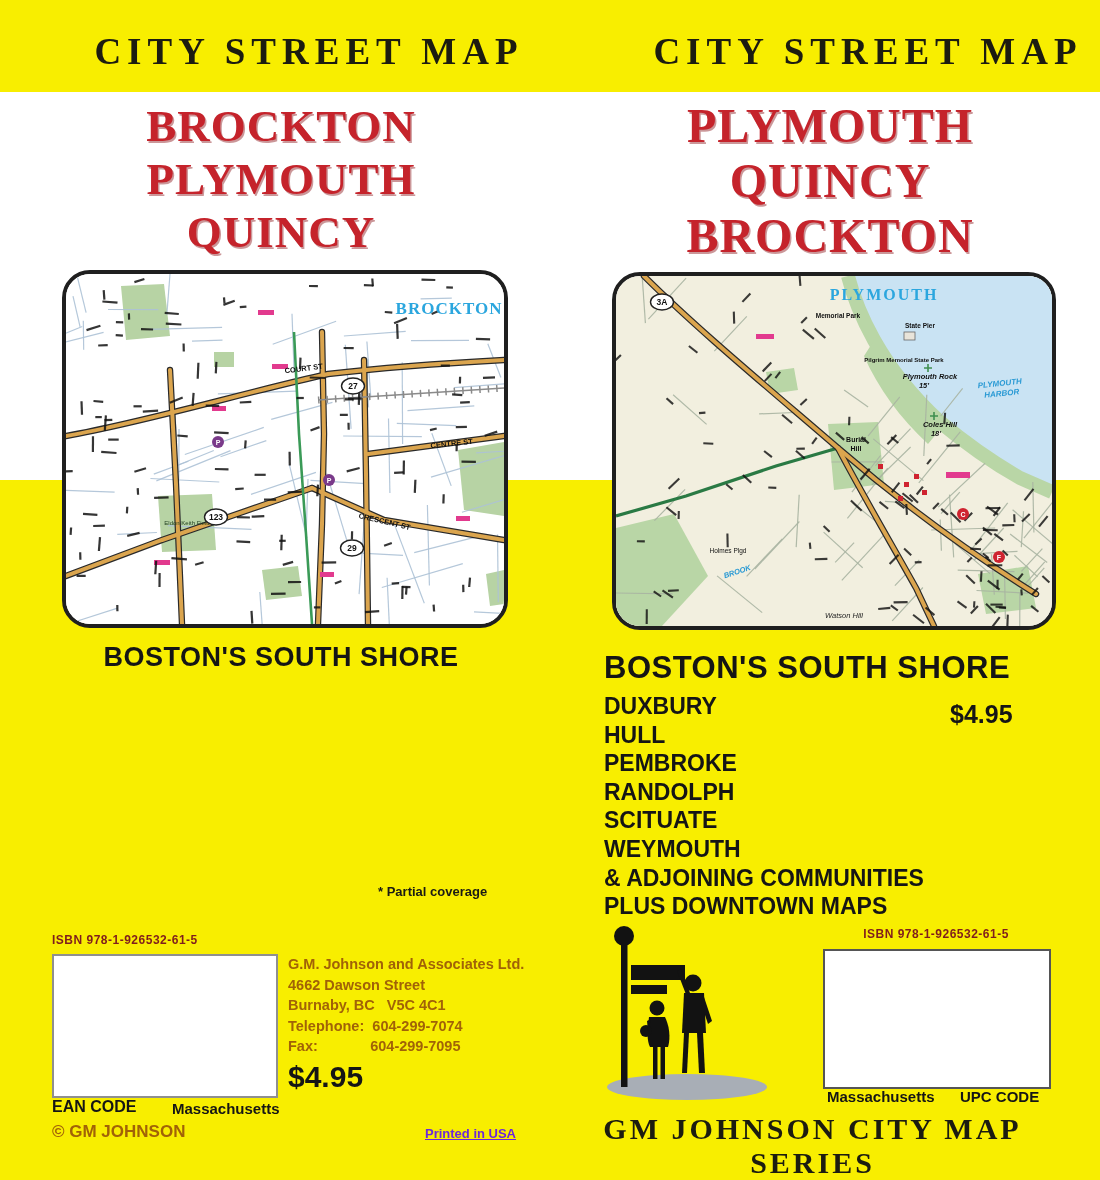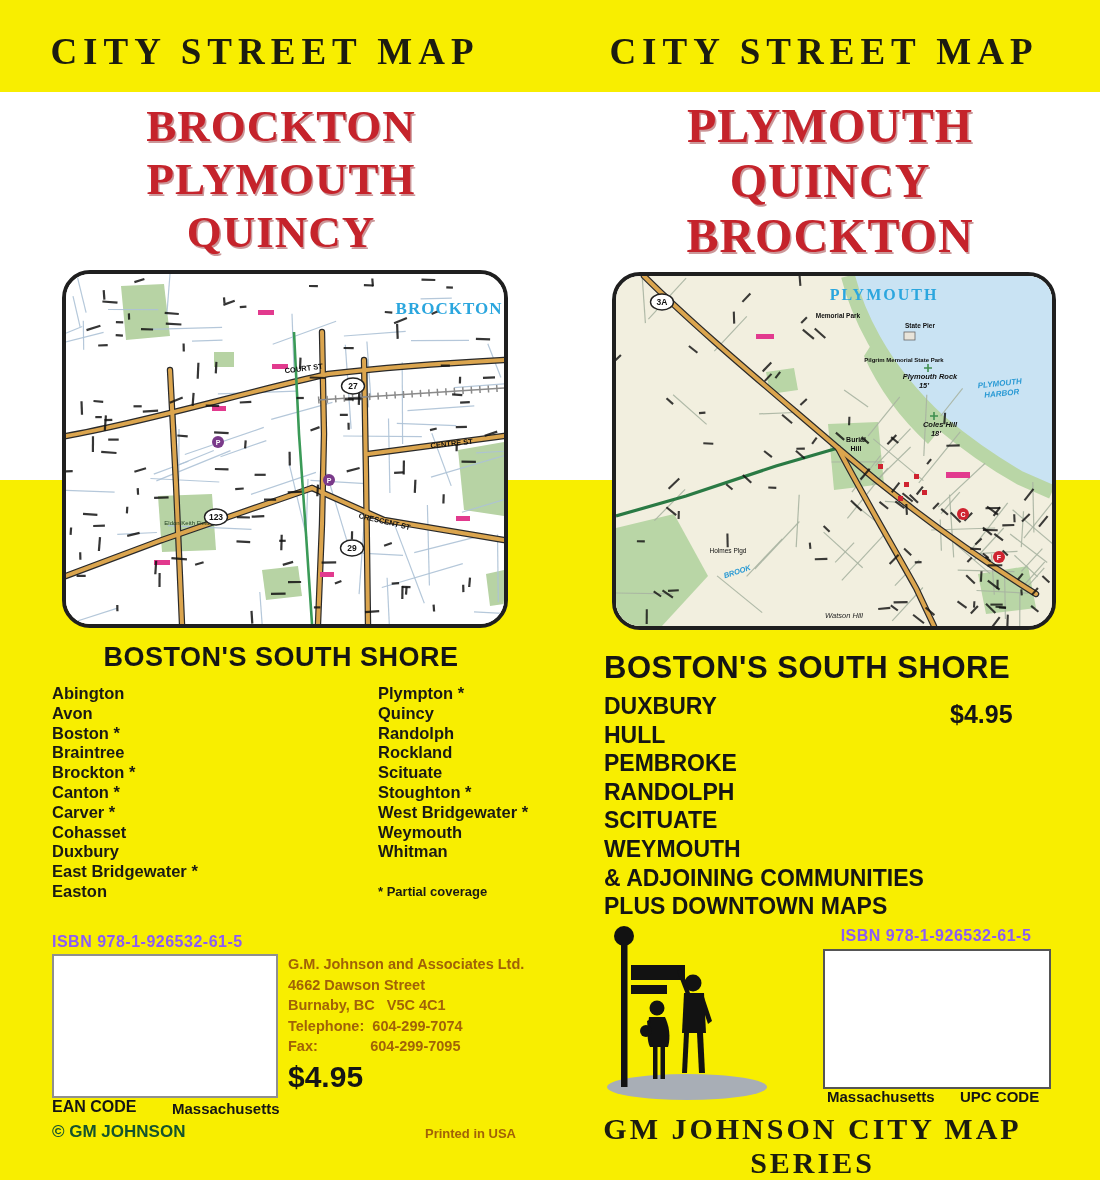--- a/index.html
+++ b/index.html
@@ -10,7 +10,7 @@
   .band-top{left:0;top:0;width:1100px;height:92px;}
   .band-bottom{left:0;top:480px;width:1100px;height:700px;}
   .hdr{top:30px;height:56px;color:#1c1c10;font-family:"Liberation Serif",serif;font-weight:bold;
-       font-size:37px;letter-spacing:6px;text-align:center;}
+       font-size:37px;letter-spacing:6px;text-align:center;padding-left:44px;}
   .hdr-left{left:0;width:530px;}
   .hdr-right{left:548px;width:552px;}
   .red-title{color:#c5232b;font-family:"Liberation Serif",serif;font-weight:bold;text-align:center;

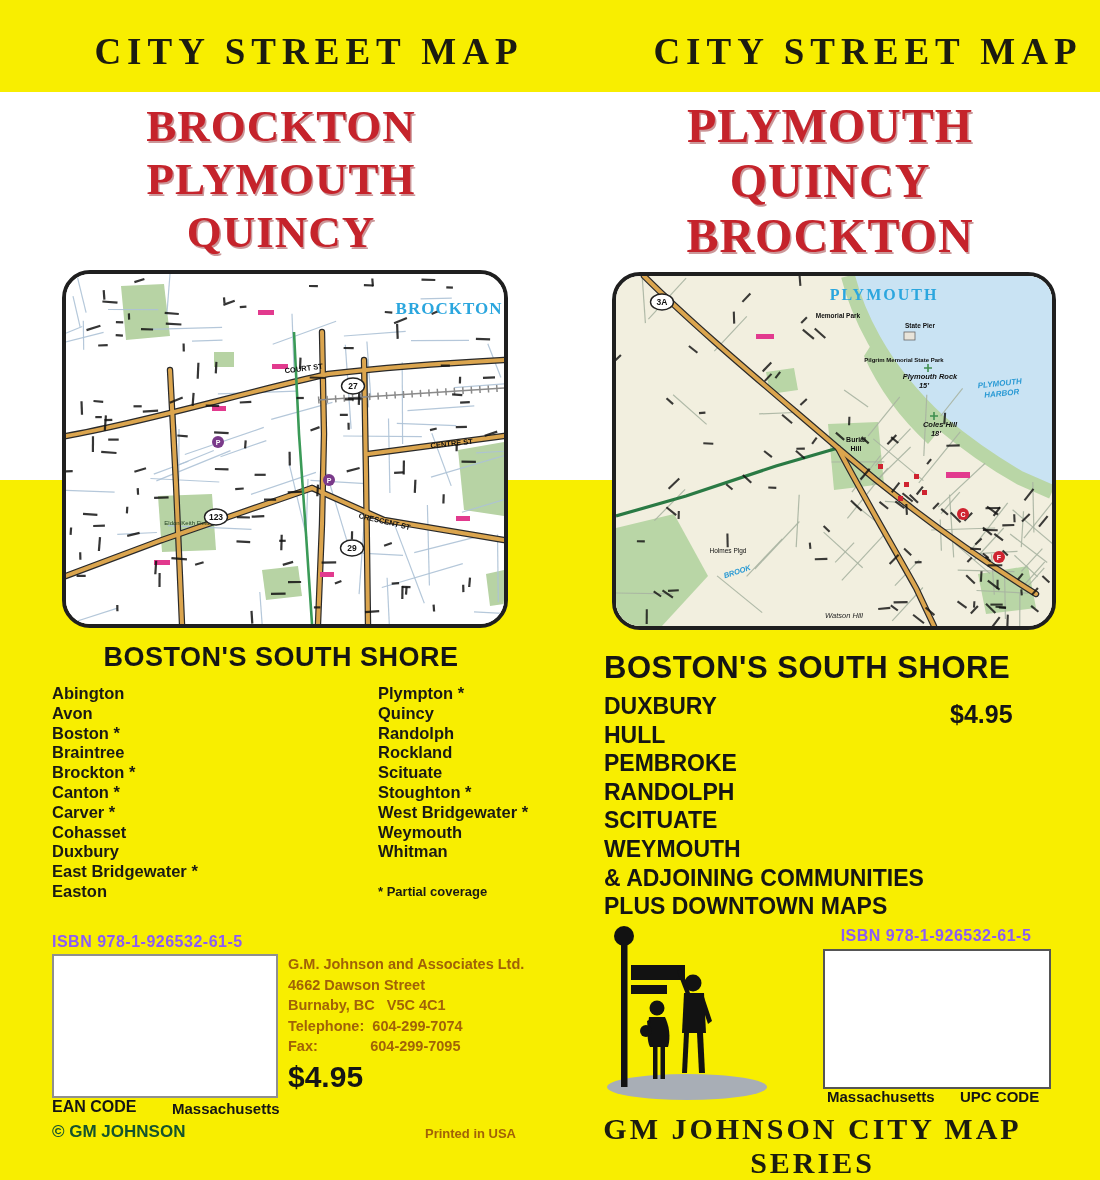--- a/index.html
+++ b/index.html
@@ -533,19 +533,6 @@
   </div>
 
   <div class="abs shore-head shore-left">BOSTON'S SOUTH SHORE</div>
-  <div class="abs city-col col1">
-      <div class="city-item">Abington</div>
-      <div class="city-item">Avon</div>
-      <div class="city-item">Boston *</div>
-      <div class="city-item">Braintree</div>
-      <div class="city-item">Brockton *</div>
-      <div class="city-item">Canton *</div>
-      <div class="city-item">Carver *</div>
-      <div class="city-item">Cohasset</div>
-      <div class="city-item">Duxbury</div>
-      <div class="city-item">East Bridgewater *</div>
-      <div class="city-item">Easton</div>
-    </div>
   <div class="abs city-col col3">
       <div class="city-item">Plympton *</div>
       <div class="city-item">Quincy</div>

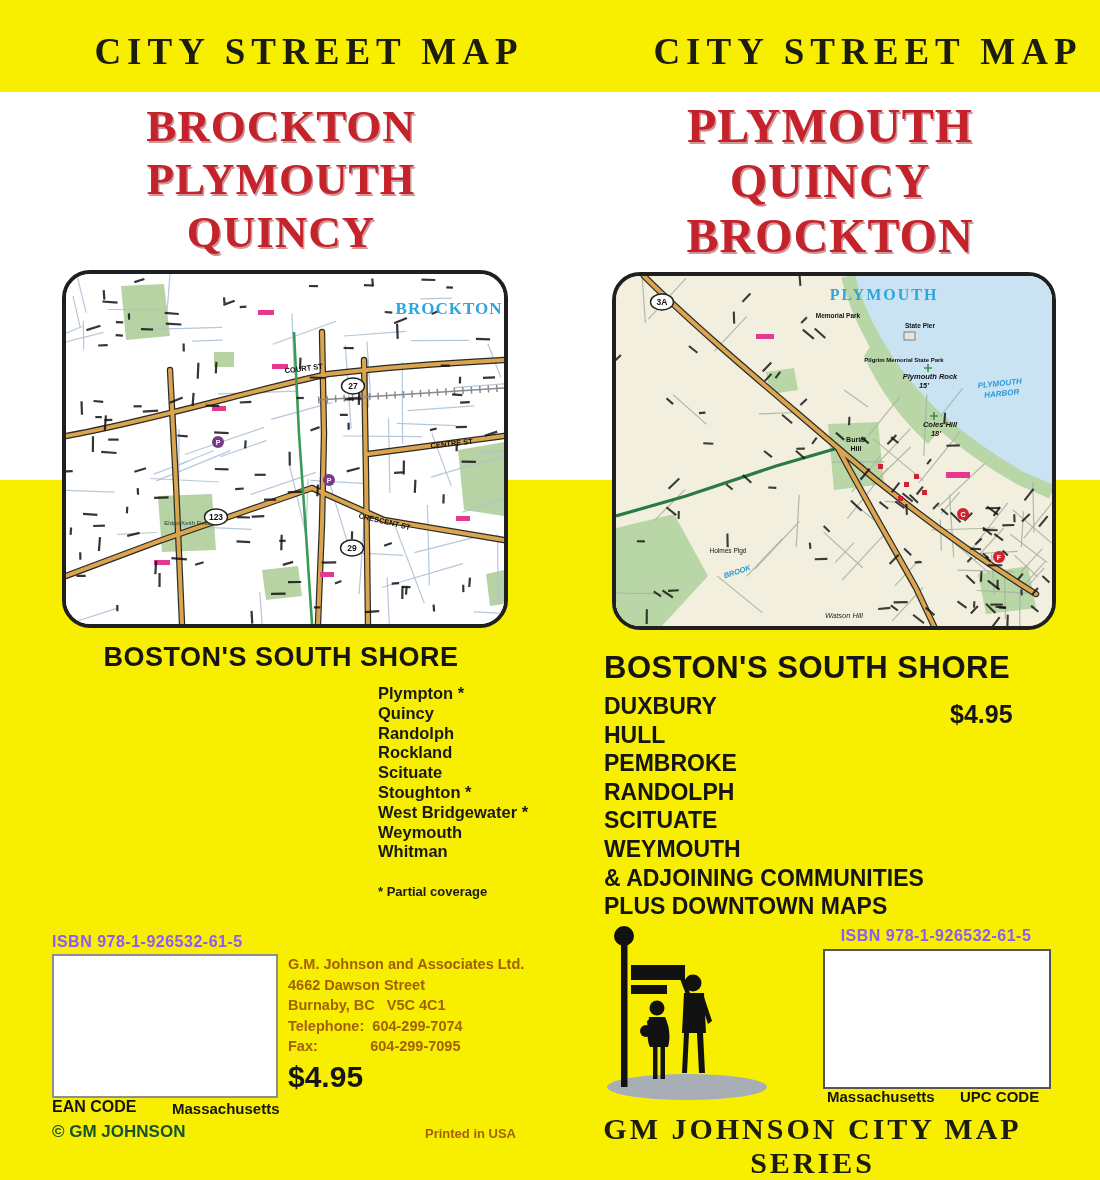--- a/index.html
+++ b/index.html
@@ -533,17 +533,6 @@
   </div>
 
   <div class="abs shore-head shore-left">BOSTON'S SOUTH SHORE</div>
-  <div class="abs city-col col3">
-      <div class="city-item">Plympton *</div>
-      <div class="city-item">Quincy</div>
-      <div class="city-item">Randolph</div>
-      <div class="city-item">Rockland</div>
-      <div class="city-item">Scituate</div>
-      <div class="city-item">Stoughton *</div>
-      <div class="city-item">West Bridgewater *</div>
-      <div class="city-item">Weymouth</div>
-      <div class="city-item">Whitman</div>
-    </div>
   <div class="abs partial-note">* Partial coverage</div>
 
   <div class="abs isbn isbn-left">ISBN  978-1-926532-61-5</div>

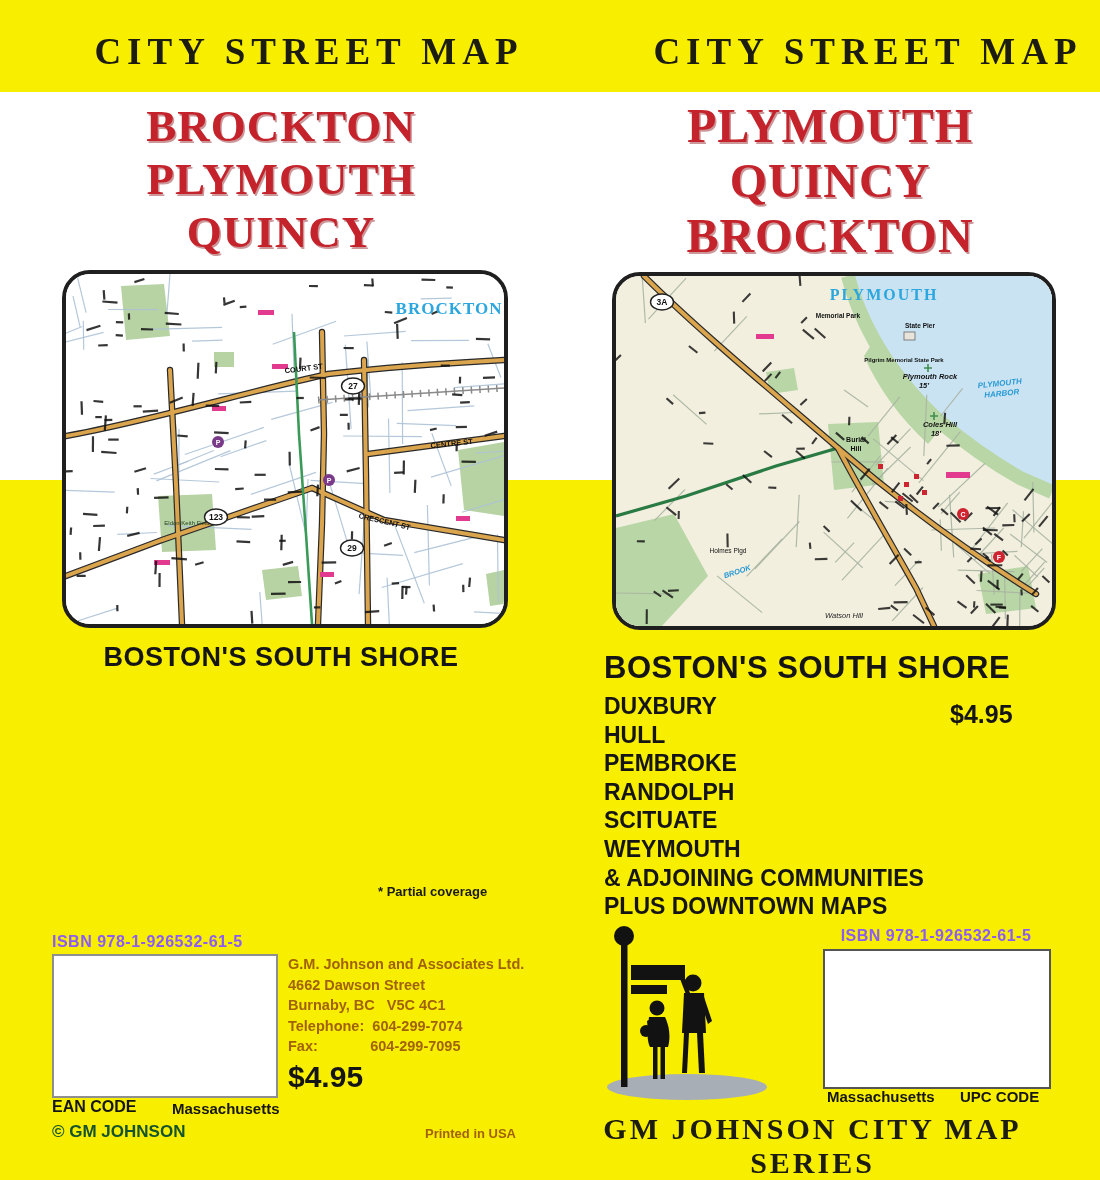--- a/index.html
+++ b/index.html
@@ -34,7 +34,7 @@
   .price{font-weight:bold;color:#151515;}
   .price-left{left:288px;top:1060px;font-size:30px;}
   .price-right{left:950px;top:700px;font-size:25px;}
-  .isbn{font-size:16px;font-weight:bold;color:#8b5cf6;letter-spacing:.5px;}
+  .isbn{font-size:12px;font-weight:bold;color:#7f1d1d;letter-spacing:.5px;}
   .isbn-left{left:52px;top:933px;}
   .isbn-right{left:823px;top:927px;width:226px;text-align:center;}
   .barcode-box{background:#fff;border:2px solid #8f8f8f;}

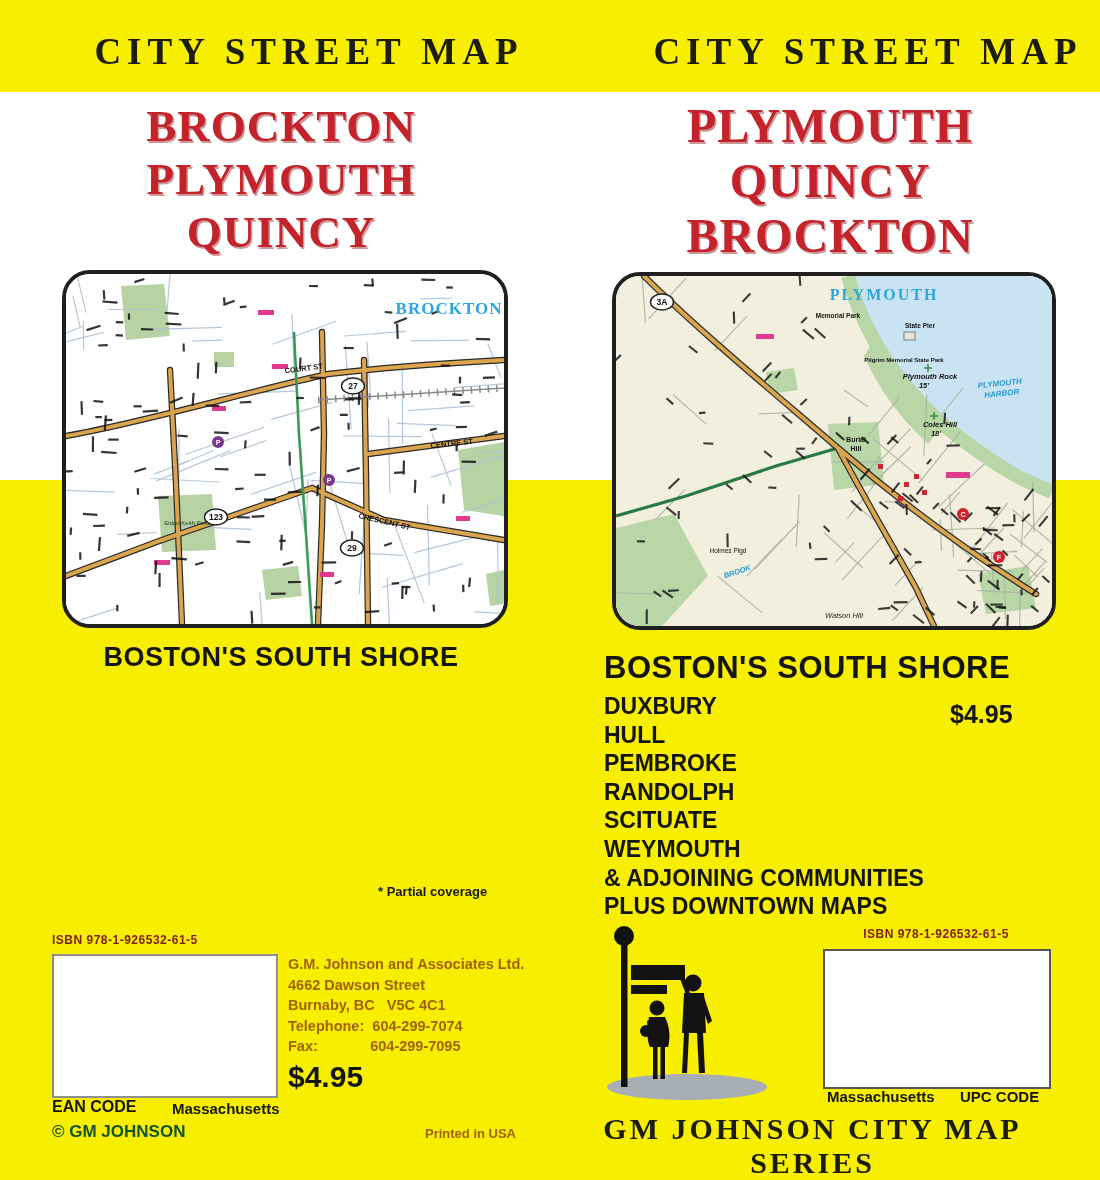--- a/index.html
+++ b/index.html
@@ -43,7 +43,7 @@
   .small-bold{font-weight:bold;color:#151515;}
   .ean-label{left:52px;top:1098px;font-size:16px;}
   .state-left{left:172px;top:1100px;font-size:15px;}
-  .copyright{left:52px;top:1122px;font-size:17px;font-weight:bold;color:#14532d;}
+  .copyright{left:52px;top:1122px;font-size:17px;font-weight:bold;color:#a16207;}
   .publisher{left:288px;top:954px;font-size:14.5px;font-weight:bold;color:#a16207;line-height:20.5px;}
   .publisher .pub-line{white-space:pre;}
   .printed{left:425px;top:1126px;font-size:13px;font-weight:bold;color:#a16207;}

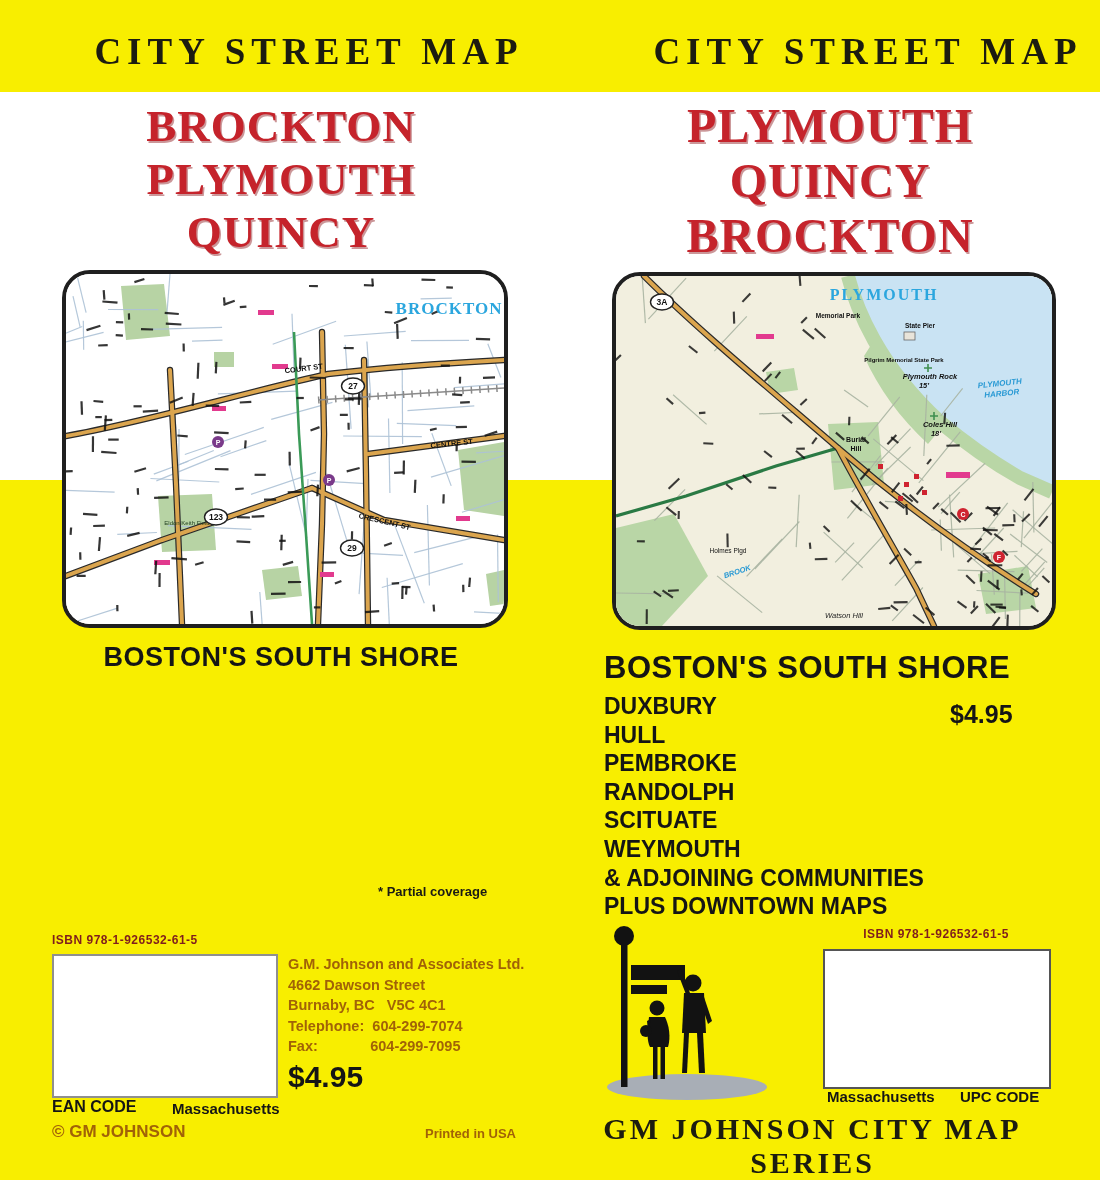--- a/index.html
+++ b/index.html
@@ -46,7 +46,7 @@
   .copyright{left:52px;top:1122px;font-size:17px;font-weight:bold;color:#a16207;}
   .publisher{left:288px;top:954px;font-size:14.5px;font-weight:bold;color:#a16207;line-height:20.5px;}
   .publisher .pub-line{white-space:pre;}
-  .printed{left:425px;top:1126px;font-size:13px;font-weight:bold;color:#a16207;}
+  .printed{left:425px;top:1126px;font-size:13px;font-weight:bold;color:#6d28d9;text-decoration:underline;}
   .state-right{left:827px;top:1088px;font-size:15px;}
   .upc-label{left:960px;top:1088px;font-size:15px;}
   .series{left:575px;top:1112px;width:475px;text-align:center;font-family:"Liberation Serif",serif;

